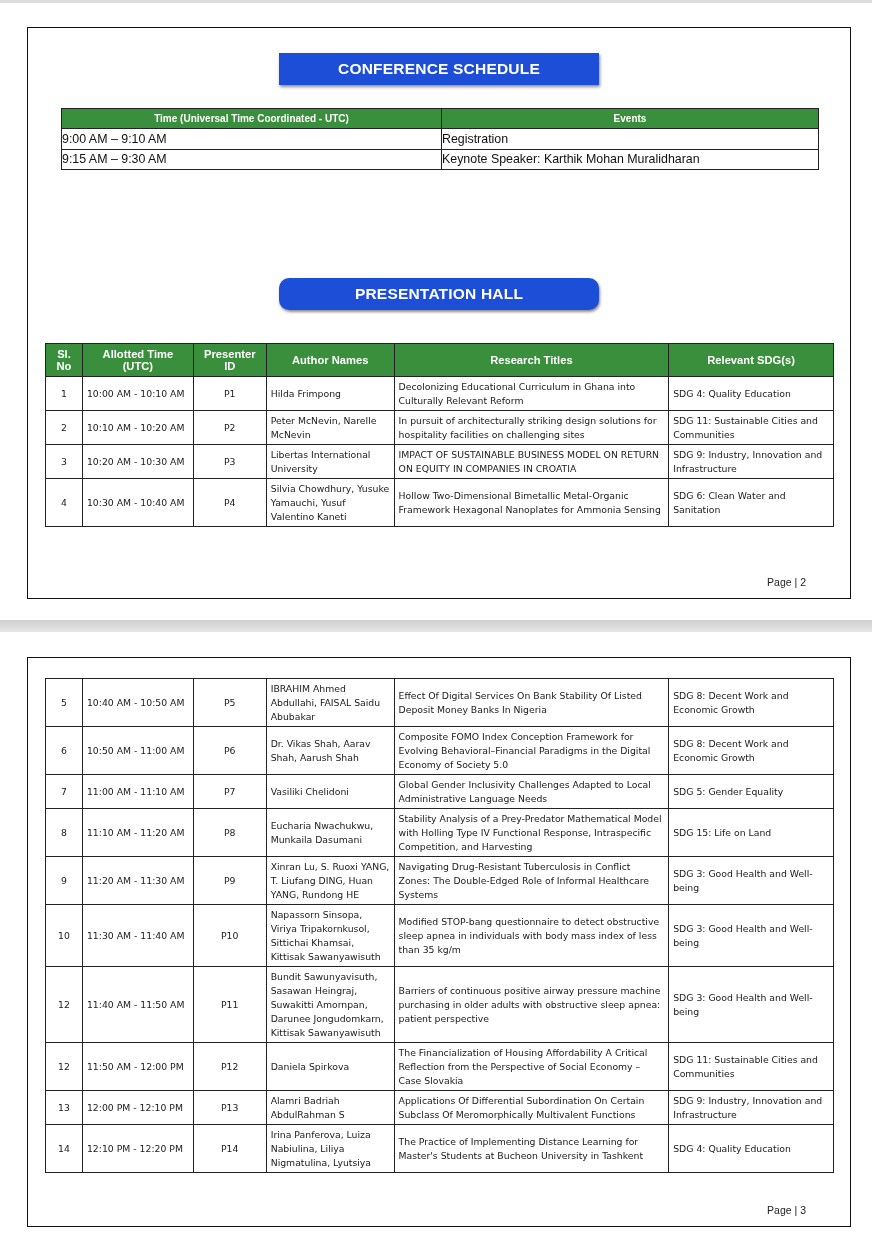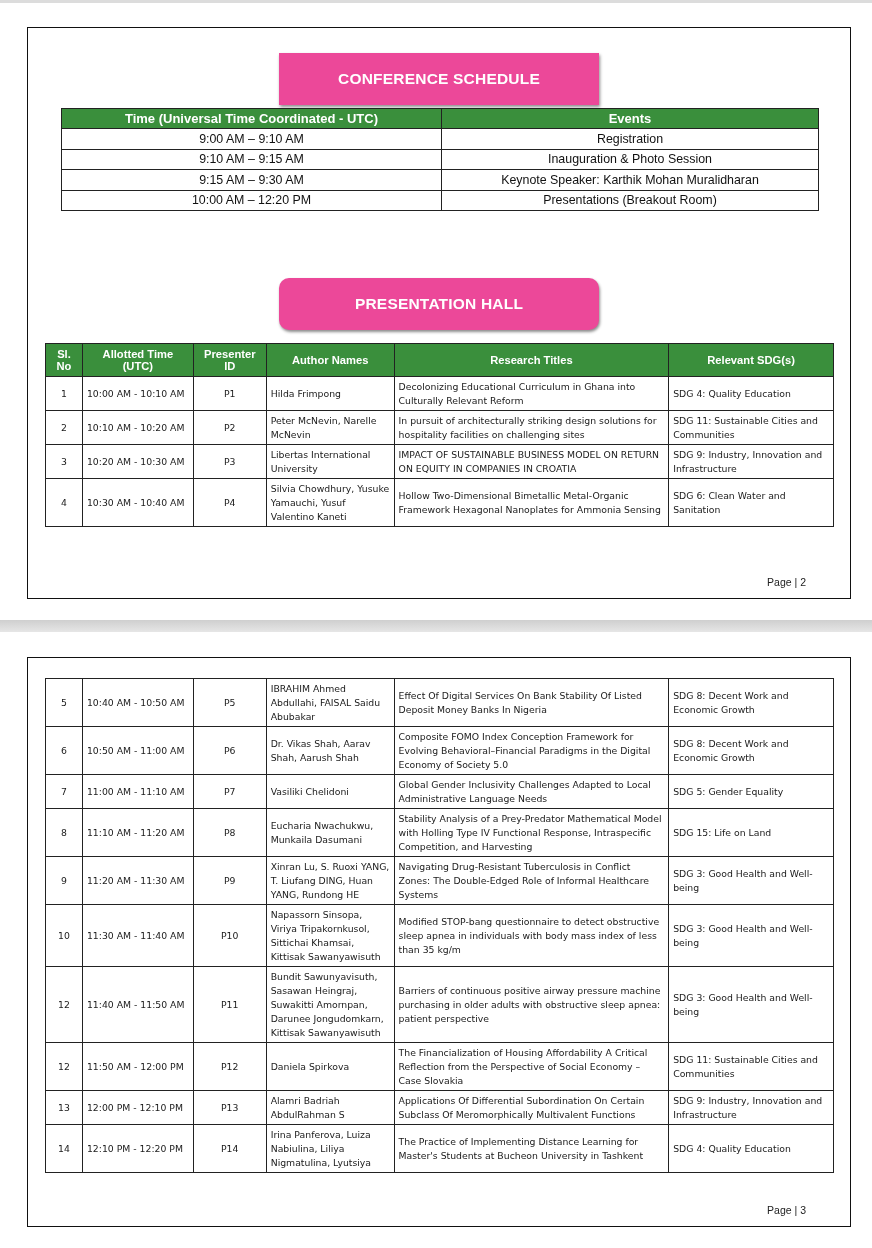--- a/index.html
+++ b/index.html
@@ -27,8 +27,8 @@
   #frame2 { top: 25px; height: 570px; }
 
   .banner {
-    position: absolute; left: 251px; width: 320px; height: 52px;
-    background: #ec4899; color: #fff;
+    position: absolute; left: 251px; width: 320px; height: 32px;
+    background: #1d4ed8; color: #fff;
     font-weight: bold; font-size: 15.5px; letter-spacing: 0.2px;
     display: flex; align-items: center; justify-content: center;
     box-shadow: 1px 2px 3px rgba(0,0,0,0.45);

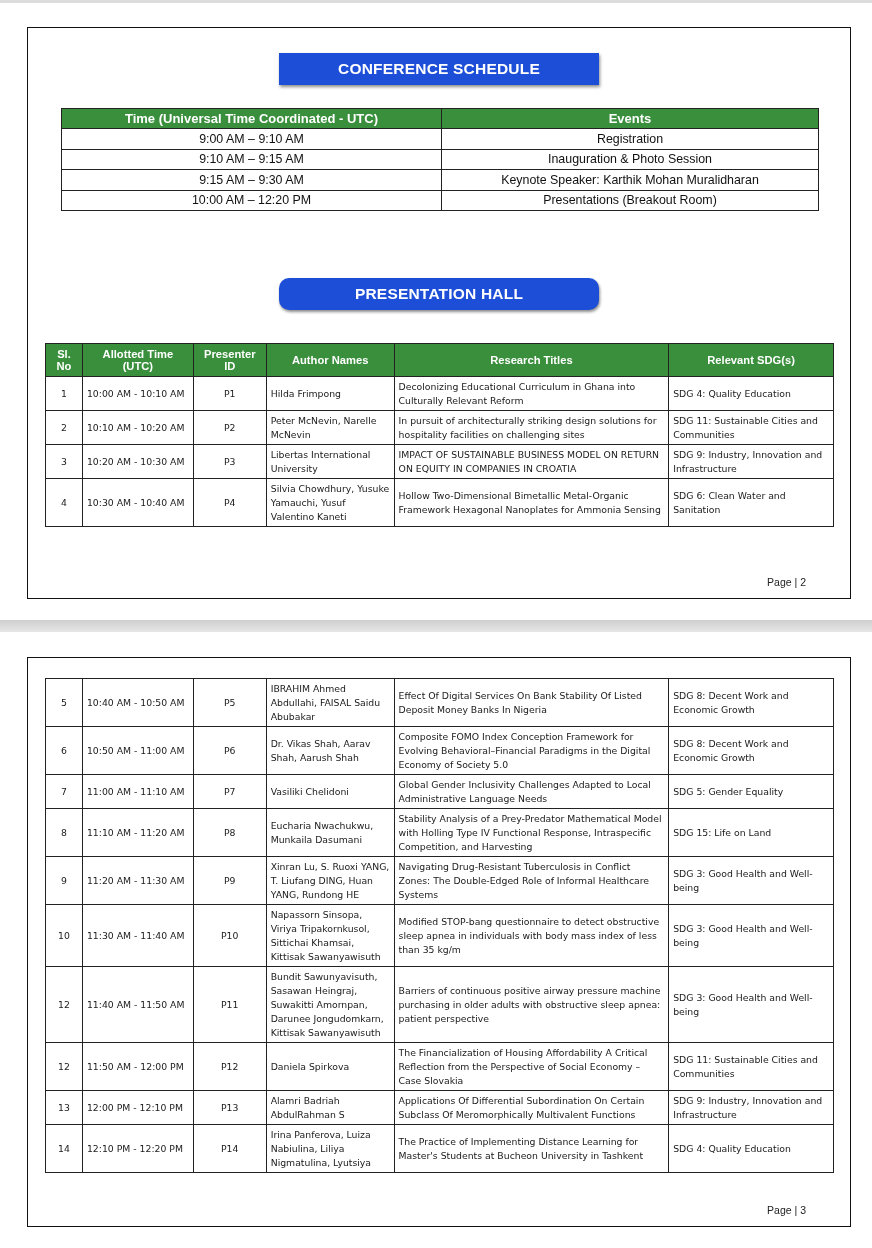--- a/index.html
+++ b/index.html
@@ -40,7 +40,7 @@
   #schedule-table { left: 33px; top: 80px; width: 758px; font-size: 12.4px; color: #111; }
   #schedule-table th {
     background: #3a8f3c; color: #fff; font-weight: bold; height: 19px;
-    border: 1px solid #222; font-size: 13px; padding: 0;
+    border: 1px solid #222; font-size: 10px; padding: 0;
   }
   #schedule-table td {
     border: 1px solid #222; height: 19.5px; text-align: center; padding: 0;

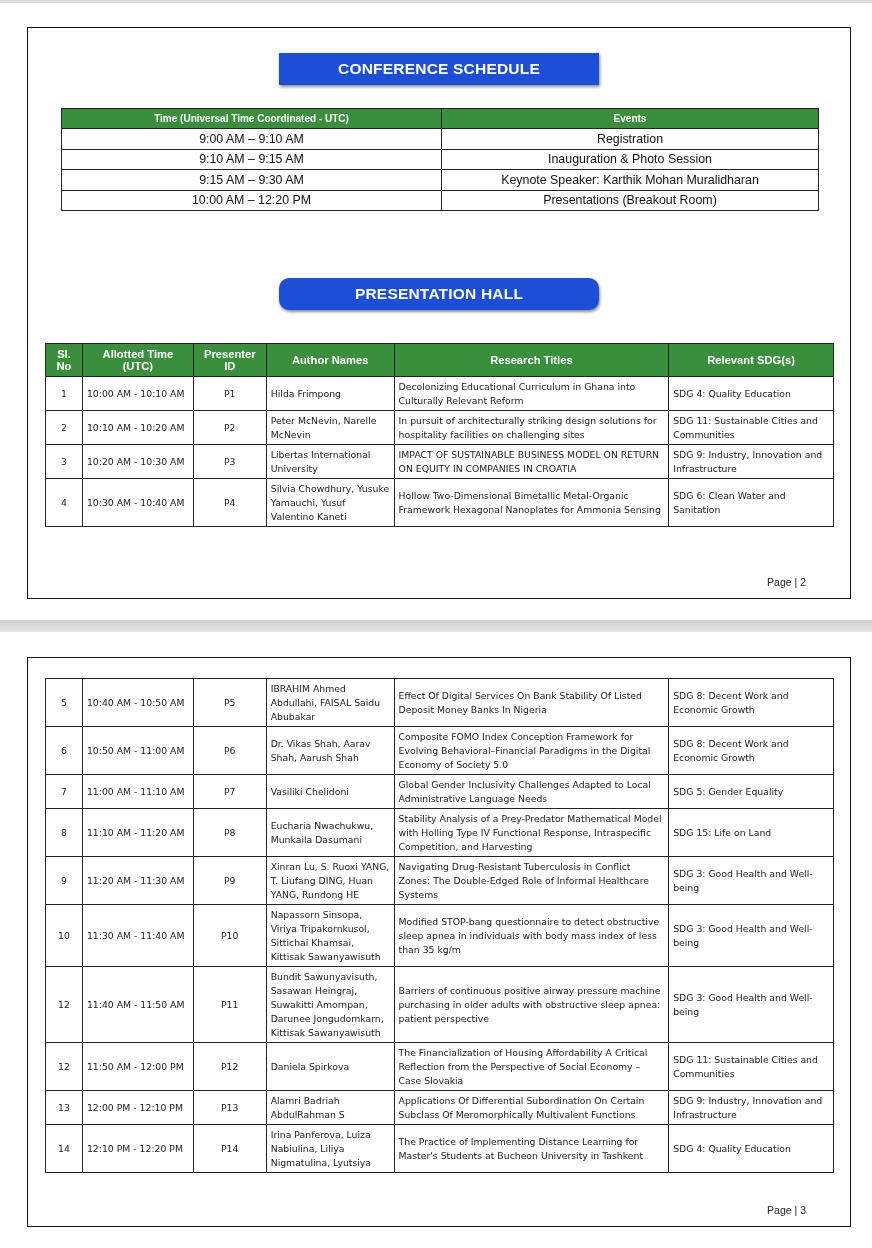--- a/index.html
+++ b/index.html
@@ -43,7 +43,7 @@
     border: 1px solid #222; font-size: 10px; padding: 0;
   }
   #schedule-table td {
-    border: 1px solid #222; height: 19.5px; text-align: center; padding: 0;
+    border: 1px solid #222; height: 19.5px; text-align: left; padding: 0;
   }
   #schedule-table col.c1 { width: 380px; }
 

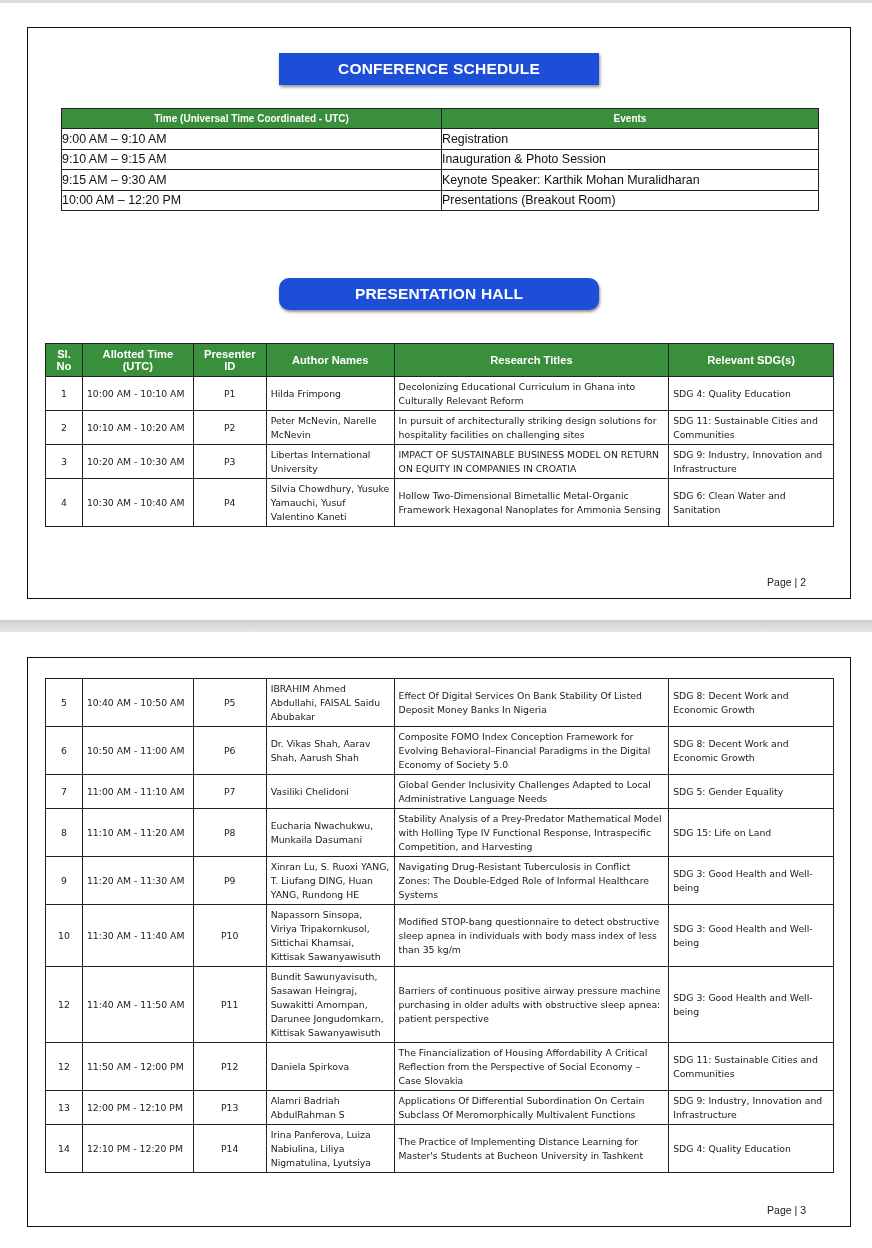--- a/index.html
+++ b/index.html
@@ -94,10 +94,6 @@
           <tr>
             <td>9:00 AM – 9:10 AM</td>
             <td>Registration</td>
-          </tr>
-          <tr>
-            <td>9:10 AM – 9:15 AM</td>
-            <td>Inauguration &amp; Photo Session</td>
           </tr>
           <tr>
             <td>9:15 AM – 9:30 AM</td>

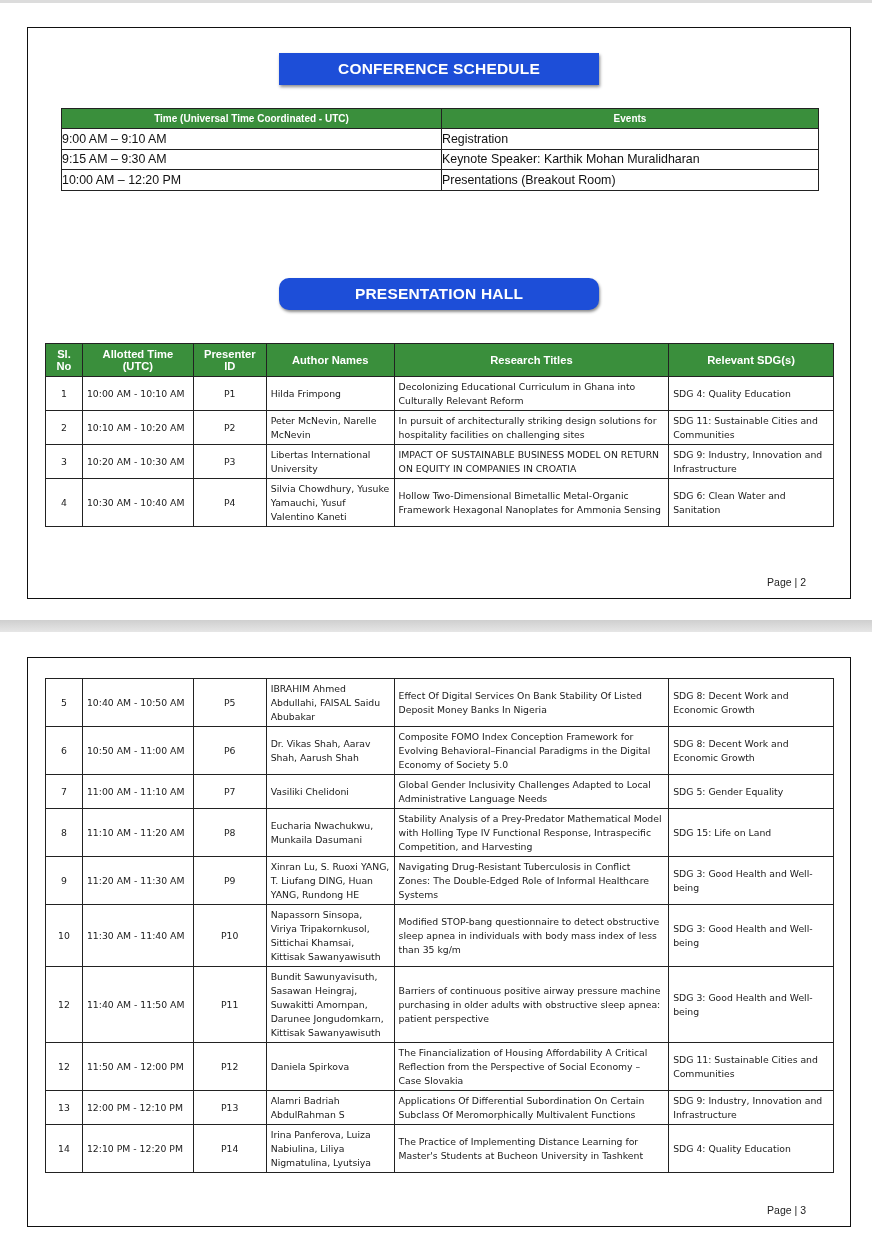--- a/index.html
+++ b/index.html
@@ -98,10 +98,6 @@
           <tr>
             <td>9:15 AM – 9:30 AM</td>
             <td>Keynote Speaker: Karthik Mohan Muralidharan</td>
-          </tr>
-          <tr>
-            <td>10:00 AM – 12:20 PM</td>
-            <td>Presentations (Breakout Room)</td>
           </tr>
         </tbody>
     </table>

